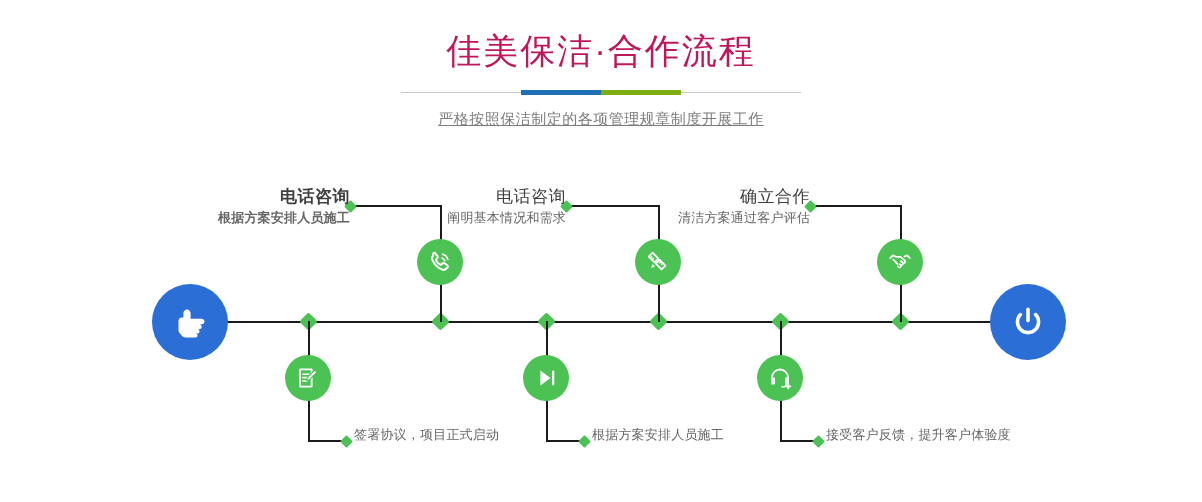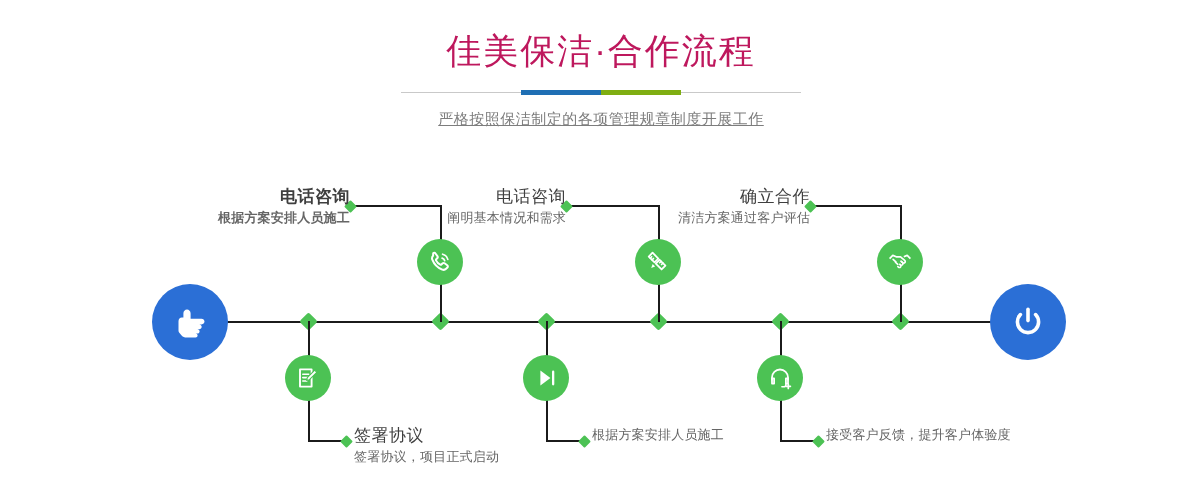--- a/index.html
+++ b/index.html
@@ -142,7 +142,6 @@
     </span>
   </div>
   <div class="lbl below" style="left:354px; top:425px; width:290px;">
-    <div class="t">签署协议</div>
     <div class="d">签署协议，项目正式启动</div>
   </div>
 

